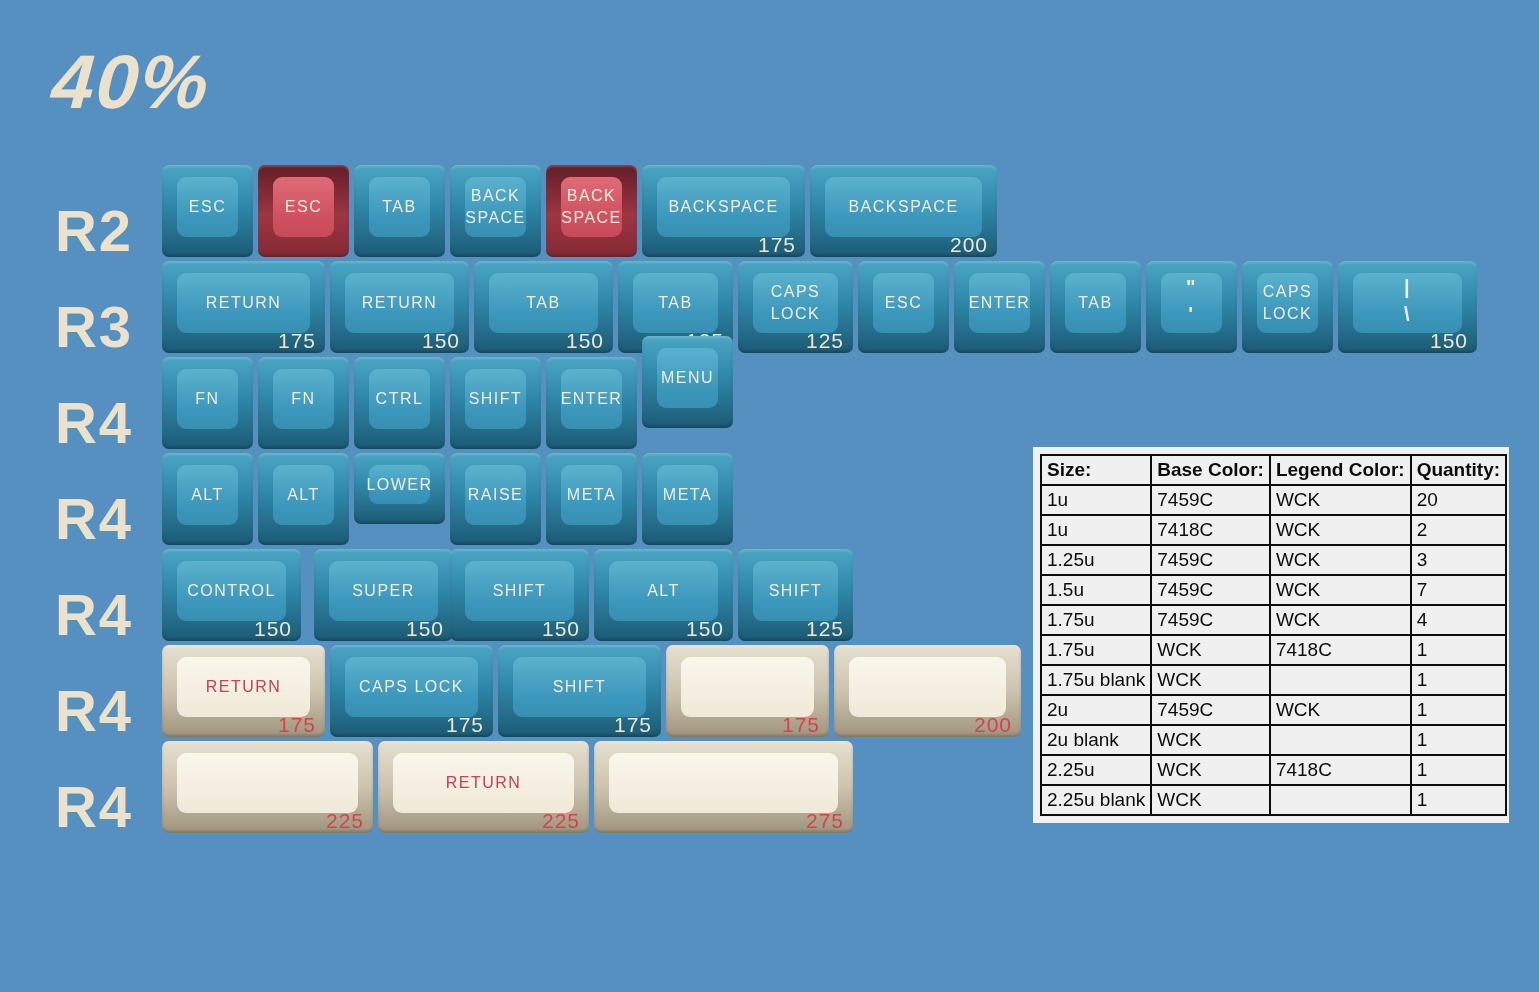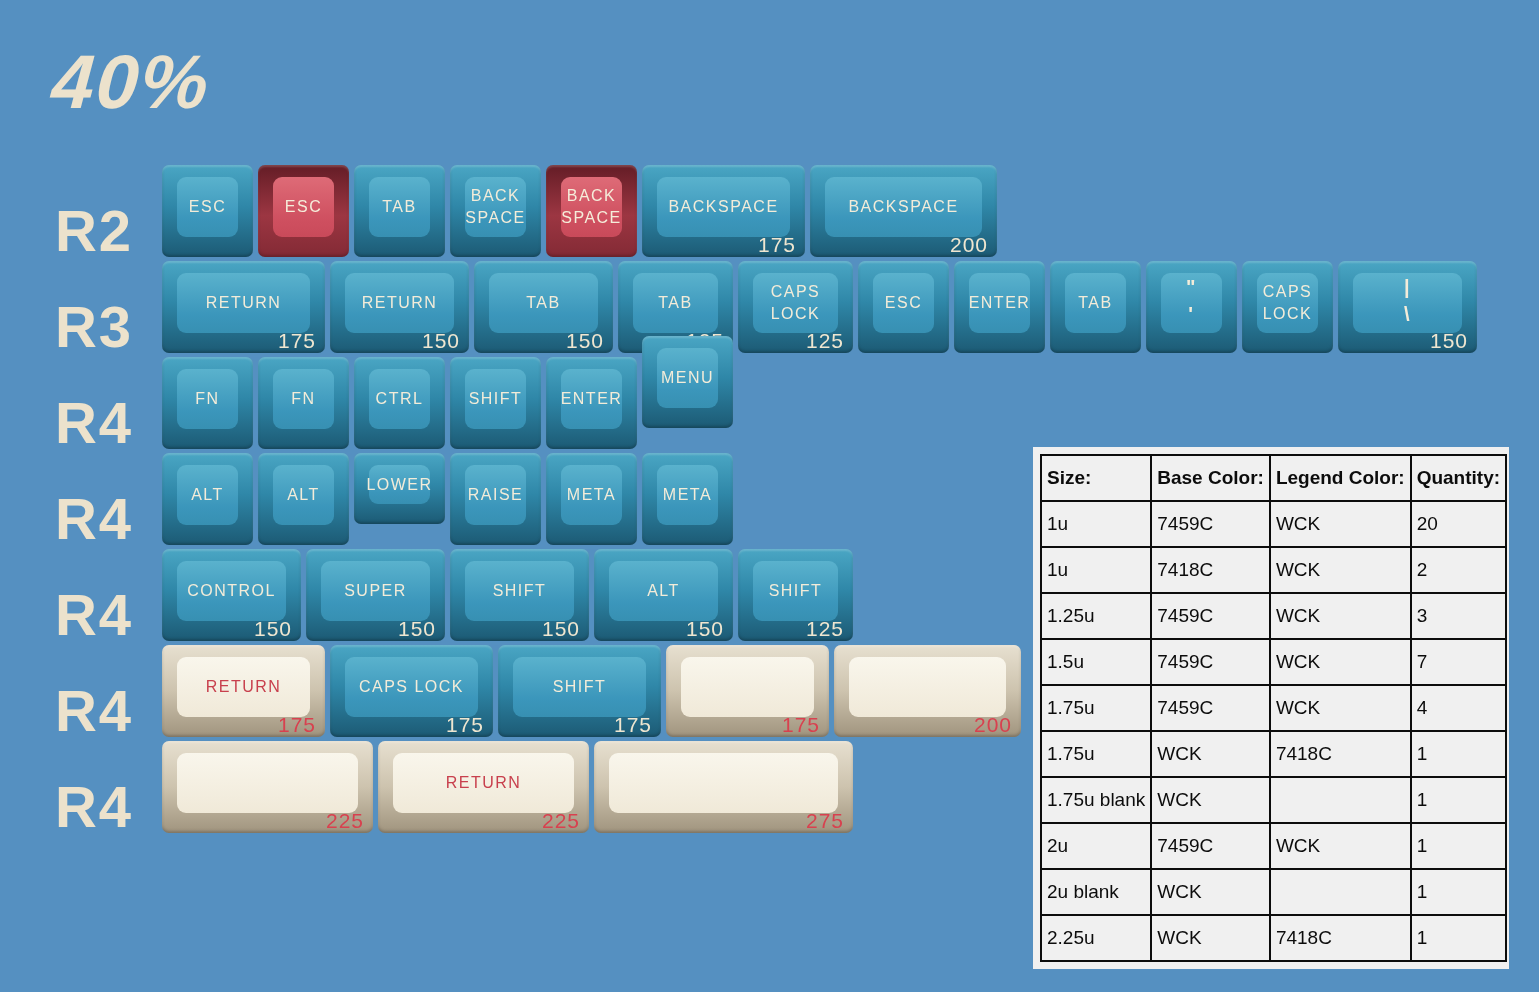--- a/index.html
+++ b/index.html
@@ -44,7 +44,7 @@
   }
   table.spec{border-collapse:collapse;width:100%;background:#f0f0f0;}
   table.spec th,table.spec td{
-    border:2px solid #0c0c0c;height:26px;padding:9px 5px;
+    border:2px solid #0c0c0c;height:26px;padding:1px 5px;
     font-size:19px;color:#0c0c0c;text-align:left;white-space:nowrap;
     font-family:"Liberation Sans",sans-serif;
   }

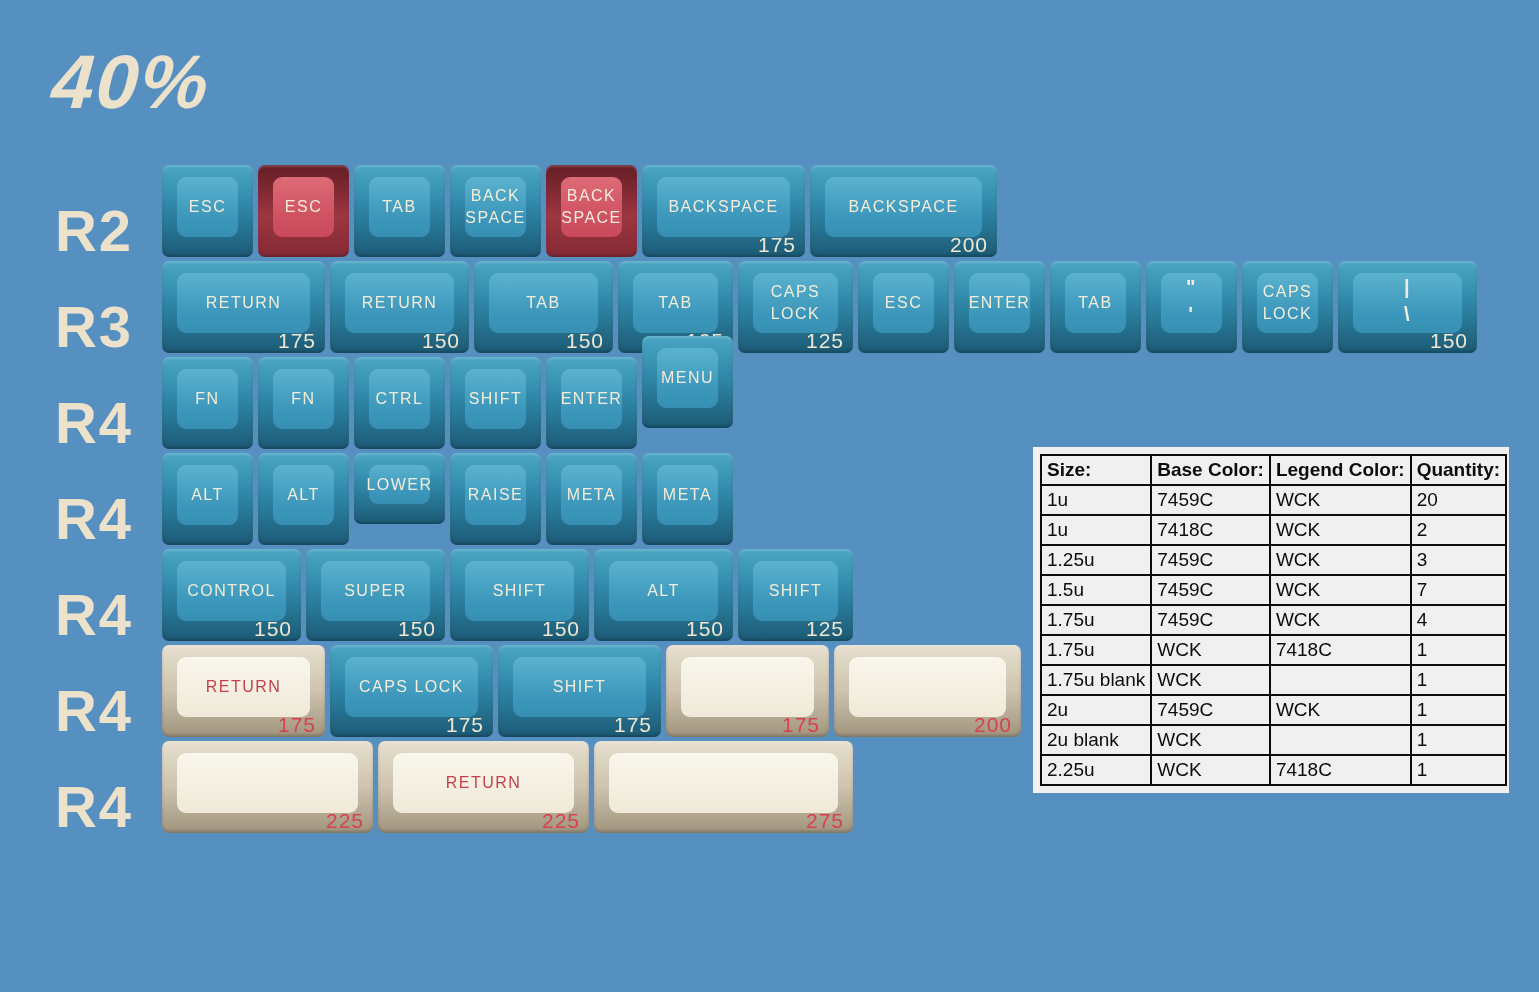--- a/index.html
+++ b/index.html
@@ -233,7 +233,7 @@
         </div>
         <div class="badge">150</div>
       </div>
-      <div class="key blue" style="left: 306px; top: 549px; width: 139px; height: 92px;">
+      <div class="key blue" style="left: 314px; top: 549px; width: 139px; height: 92px;">
         <div class="face">
           <div class="legend-line">SUPER</div>
         </div>

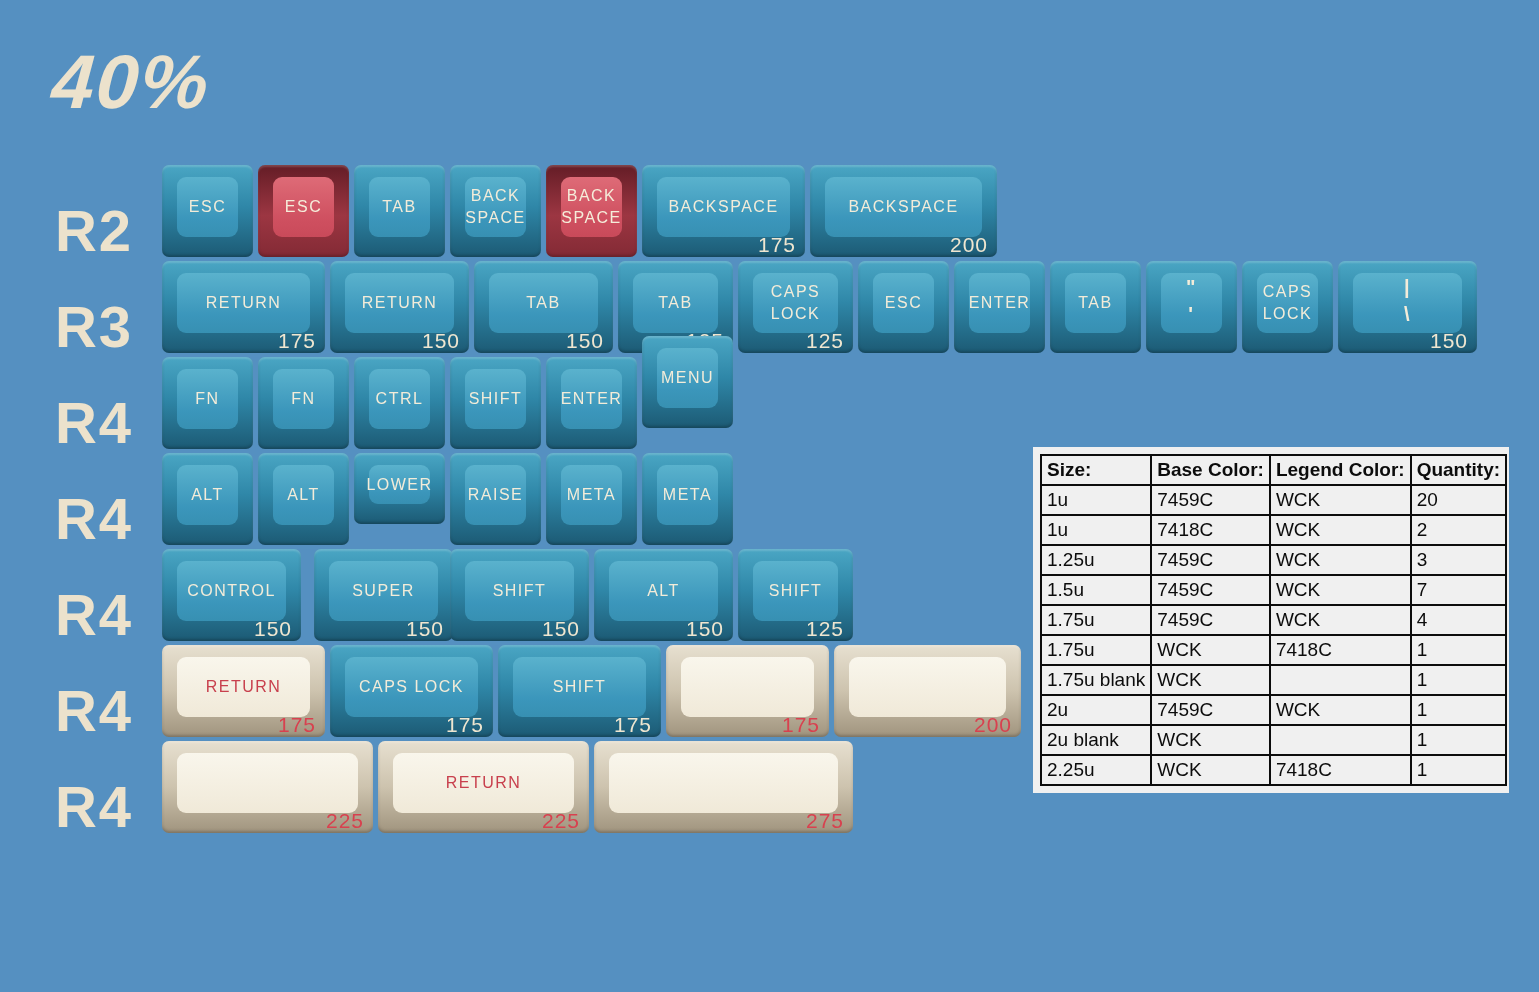--- a/index.html
+++ b/index.html
@@ -378,6 +378,12 @@
             <td>7418C</td>
             <td class="num">1</td>
           </tr>
+          <tr>
+            <td>2.25u blank</td>
+            <td>WCK</td>
+            <td></td>
+            <td class="num">1</td>
+          </tr>
         </tbody>
     </table>
   </div>

